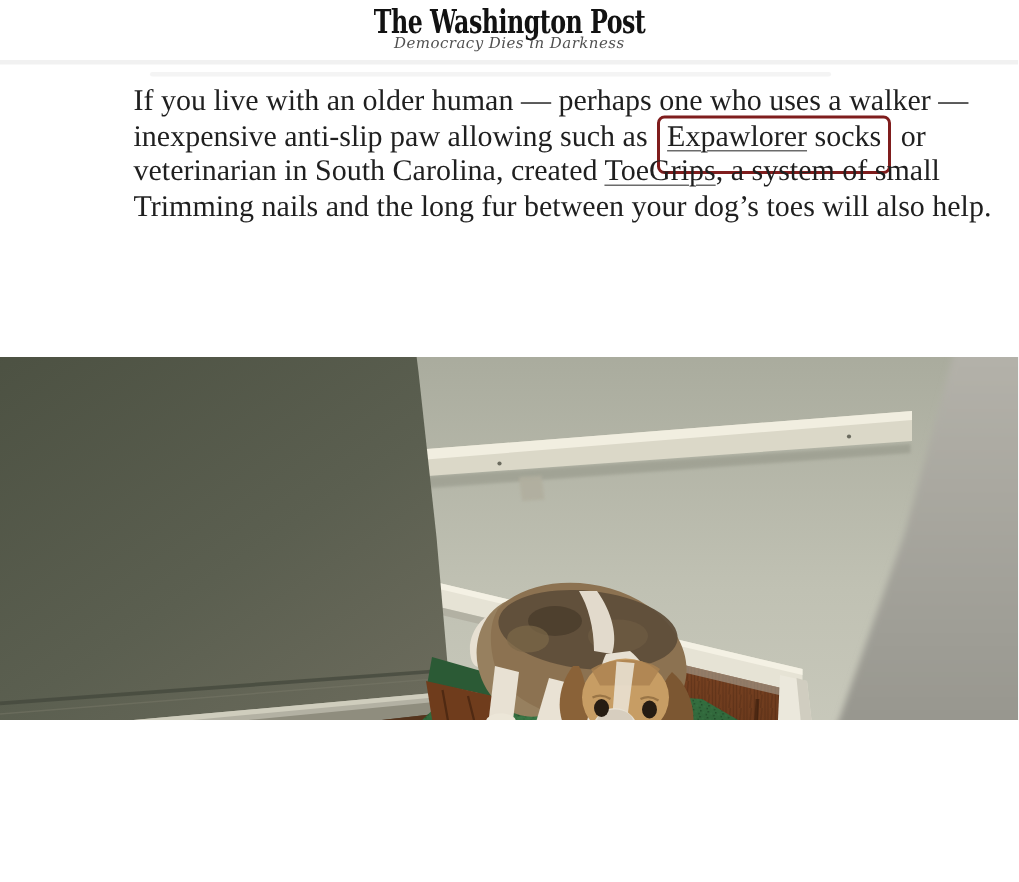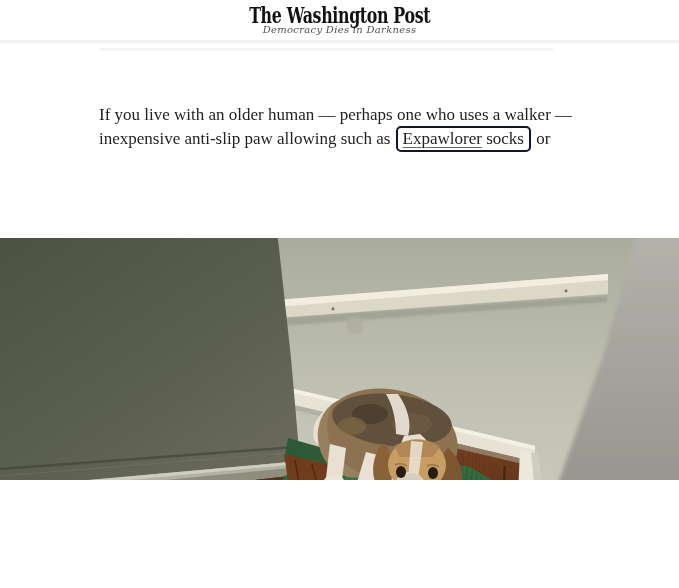--- a/index.html
+++ b/index.html
@@ -18,8 +18,8 @@
                    background:#f4f4f4;border-radius:2px;}
 
   
-  .article{position:absolute;left:99px;top:56px;width:520px;font-size:17px;
-           line-height:23.6px;color:#1f1f1f;margin-top:47px;}
+  .article{position:absolute;left:89px;top:56px;width:520px;font-size:20px;
+           line-height:23.6px;color:#1f1f1f;}
   .article .line{white-space:nowrap;}
   .article a{color:inherit;text-decoration:underline;text-decoration-color:#6b6b6b;
              text-decoration-thickness:1px;text-underline-offset:3px;cursor:pointer;}

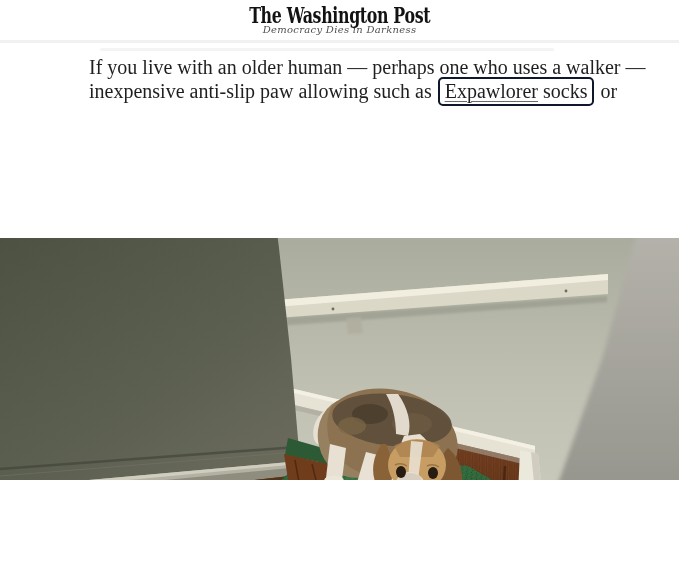--- a/index.html
+++ b/index.html
@@ -23,8 +23,8 @@
   .article .line{white-space:nowrap;}
   .article a{color:inherit;text-decoration:underline;text-decoration-color:#6b6b6b;
              text-decoration-thickness:1px;text-underline-offset:3px;cursor:pointer;}
-  .hl-box{display:inline;border:2px solid #0f172a;border-radius:5px;
-          padding:1px 5px 2px;margin:0 1px;white-space:nowrap;}
+  .hl-box{display:inline;border:2px solid #7f1d1d;border-radius:5px;
+          padding:1px 5px 12px;margin:0 1px;white-space:nowrap;}
 
   
   .photo{position:absolute;top:238px;left:0;width:679px;height:345px;overflow:hidden;}

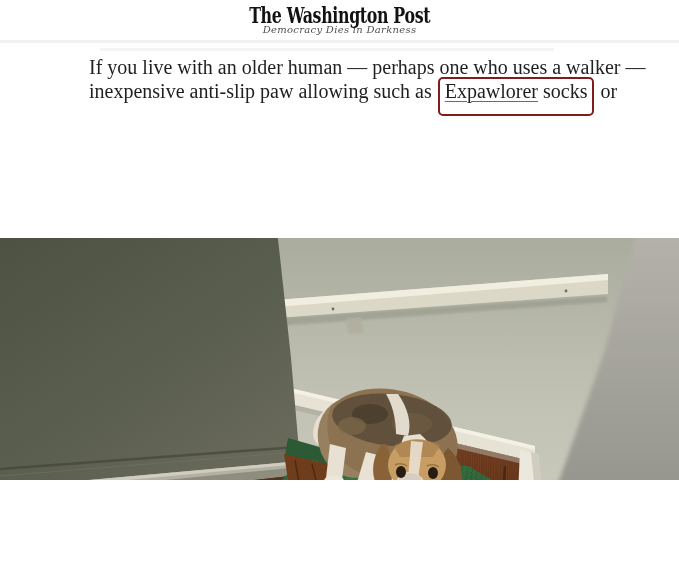--- a/index.html
+++ b/index.html
@@ -45,6 +45,7 @@
   <div class="article">
     <div class="line">If you live with an older human — perhaps one who uses a walker —</div>
     <div class="line"><span>inexpensive anti-slip paw allowing such as </span><span class="hl-box"><a>Expawlorer</a><span> socks</span></span><span> or</span></div>
+    <div class="line"><span>veterinarian in South Carolina, created </span><a>ToeGrips</a><span>, a system of small</span></div>
   </div>
 
   <div class="photo" role="img" aria-label="Senior beagle dog walking down a dark wooden staircase covered with green turf mats; olive-green wall at left, white handrail on the far wall, blurred gray wall corner at right">

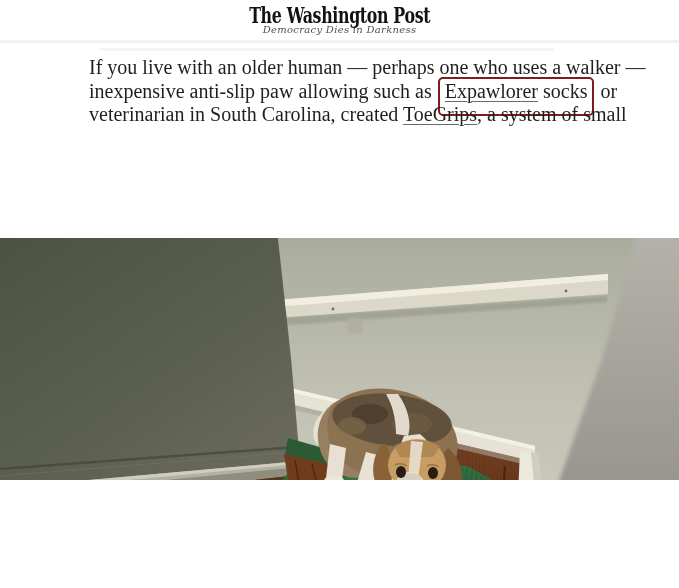--- a/index.html
+++ b/index.html
@@ -46,6 +46,7 @@
     <div class="line">If you live with an older human — perhaps one who uses a walker —</div>
     <div class="line"><span>inexpensive anti-slip paw allowing such as </span><span class="hl-box"><a>Expawlorer</a><span> socks</span></span><span> or</span></div>
     <div class="line"><span>veterinarian in South Carolina, created </span><a>ToeGrips</a><span>, a system of small</span></div>
+    <div class="line">Trimming nails and the long fur between your dog’s toes will also help.</div>
   </div>
 
   <div class="photo" role="img" aria-label="Senior beagle dog walking down a dark wooden staircase covered with green turf mats; olive-green wall at left, white handrail on the far wall, blurred gray wall corner at right">

